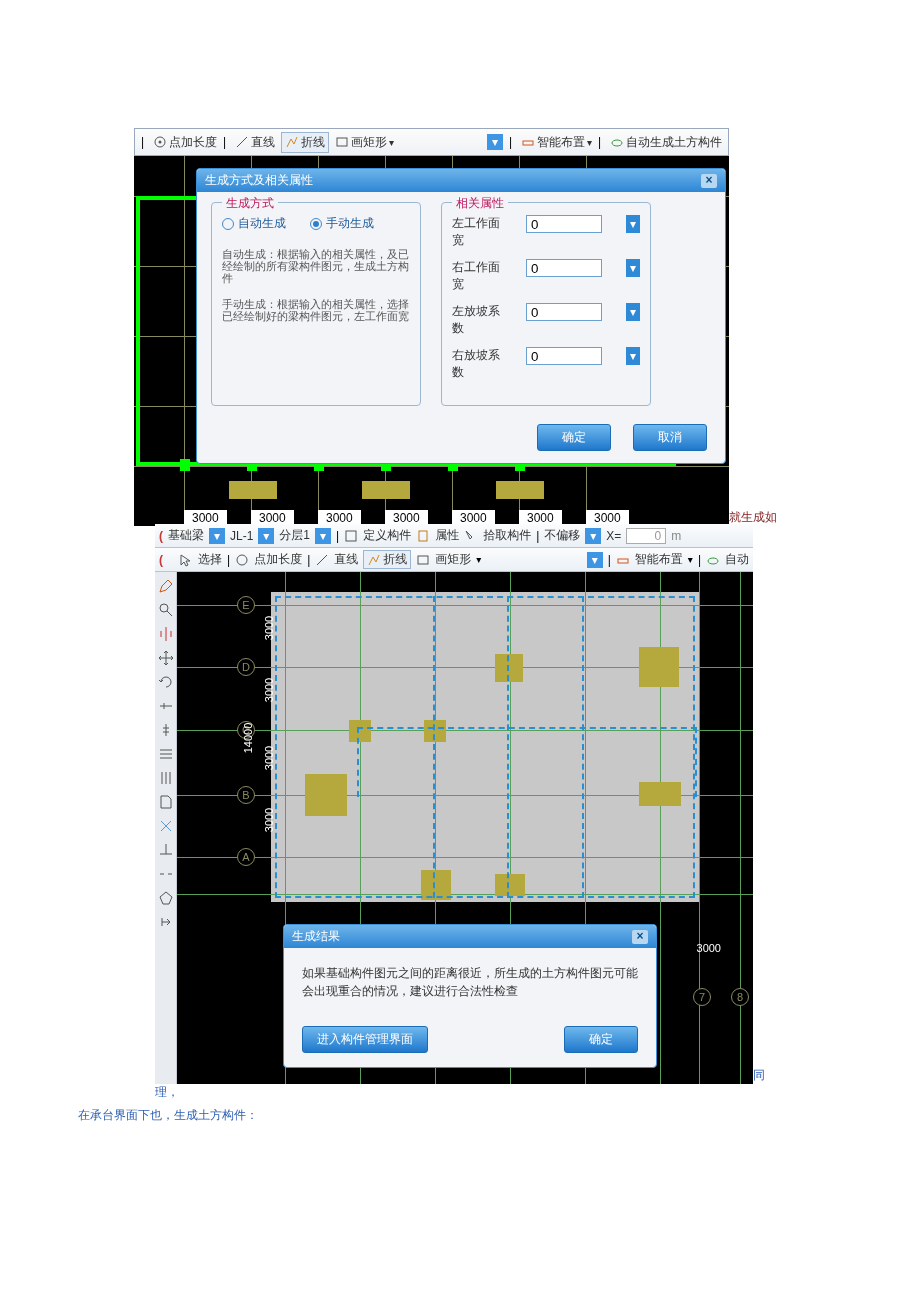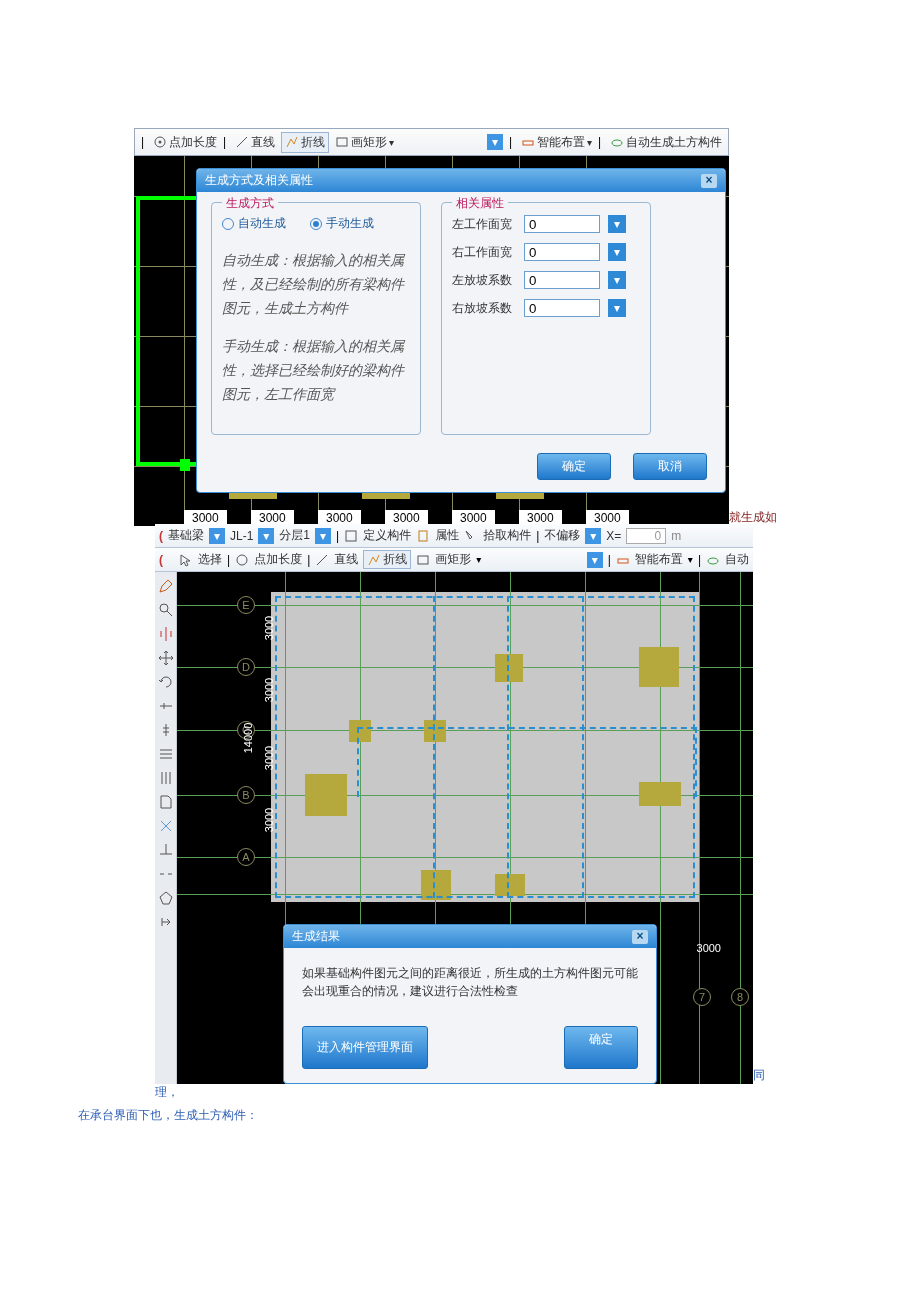--- a/index.html
+++ b/index.html
@@ -29,7 +29,7 @@
 .radio-input { width: 12px; height: 12px; border: 1px solid #4488cc; border-radius: 50%; display: inline-flex; align-items: center; justify-content: center; }
 .radio-dot { width: 6px; height: 6px; background: #2a7fd1; border-radius: 50%; }
 .desc { color: #555; line-height: 24px; font-size: 14px; margin-bottom: 14px; font-style: italic; }
-.prop-row { display: flex; align-items: flex-end; gap: 8px; margin-bottom: 10px; }
+.prop-row { display: flex; align-items: flex-start; gap: 24px; margin-bottom: 10px; }
 .prop-label { width: 64px; color: #333; }
 .prop-input { width: 76px; height: 18px; border: 1px solid #6aa0d0; padding: 0 4px; background: #fff; }
 .prop-dd { width: 18px; height: 18px; background: #2e8ad6; color: #fff; text-align: center; line-height: 18px; }

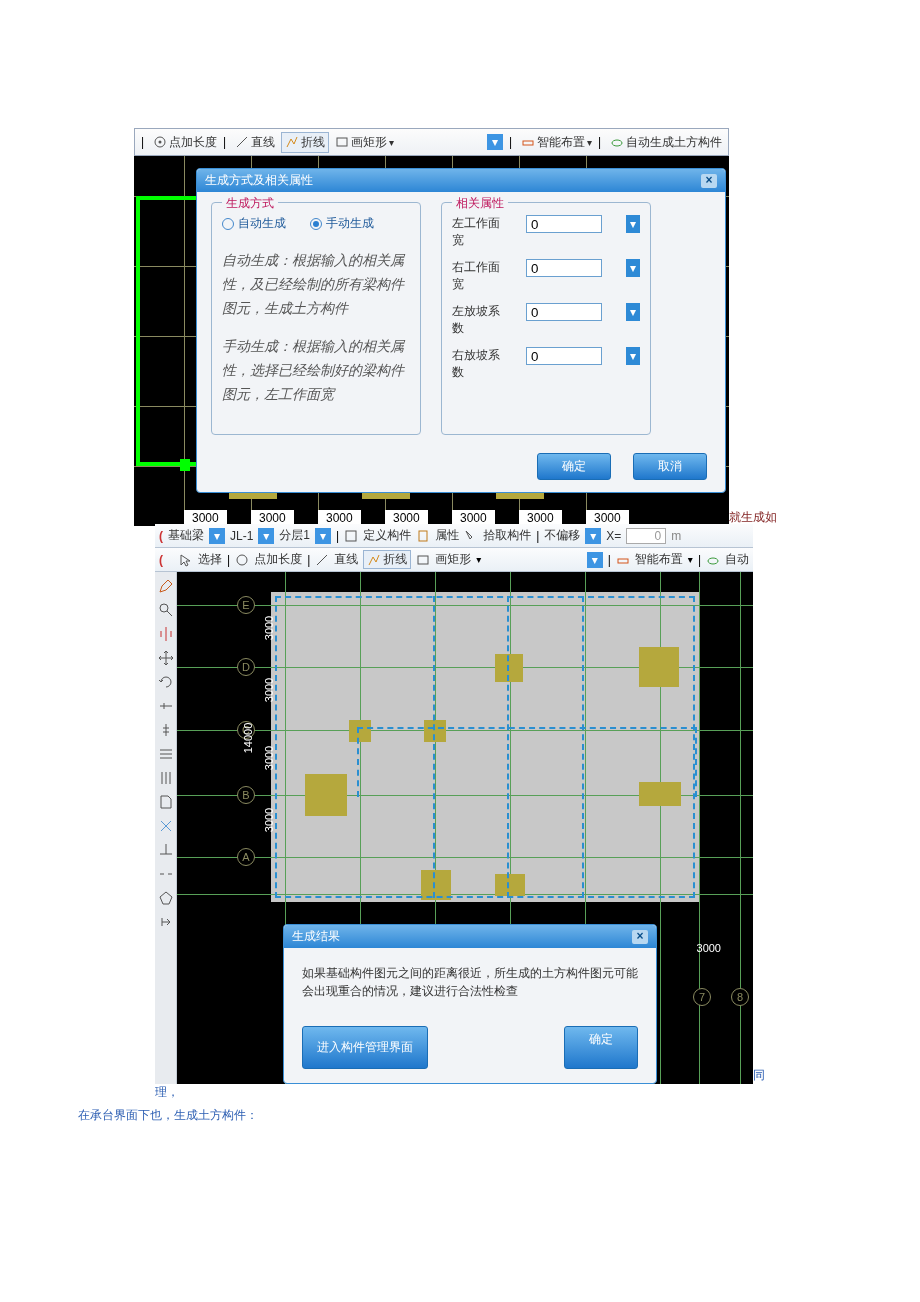--- a/index.html
+++ b/index.html
@@ -28,7 +28,7 @@
 .radio { display: flex; align-items: center; gap: 4px; color: #1f5a9a; }
 .radio-input { width: 12px; height: 12px; border: 1px solid #4488cc; border-radius: 50%; display: inline-flex; align-items: center; justify-content: center; }
 .radio-dot { width: 6px; height: 6px; background: #2a7fd1; border-radius: 50%; }
-.desc { color: #555; line-height: 24px; font-size: 14px; margin-bottom: 14px; font-style: italic; }
+.desc { color: #555; line-height: 12px; font-size: 11px; margin-bottom: 14px; }
 .prop-row { display: flex; align-items: flex-start; gap: 24px; margin-bottom: 10px; }
 .prop-label { width: 64px; color: #333; }
 .prop-input { width: 76px; height: 18px; border: 1px solid #6aa0d0; padding: 0 4px; background: #fff; }

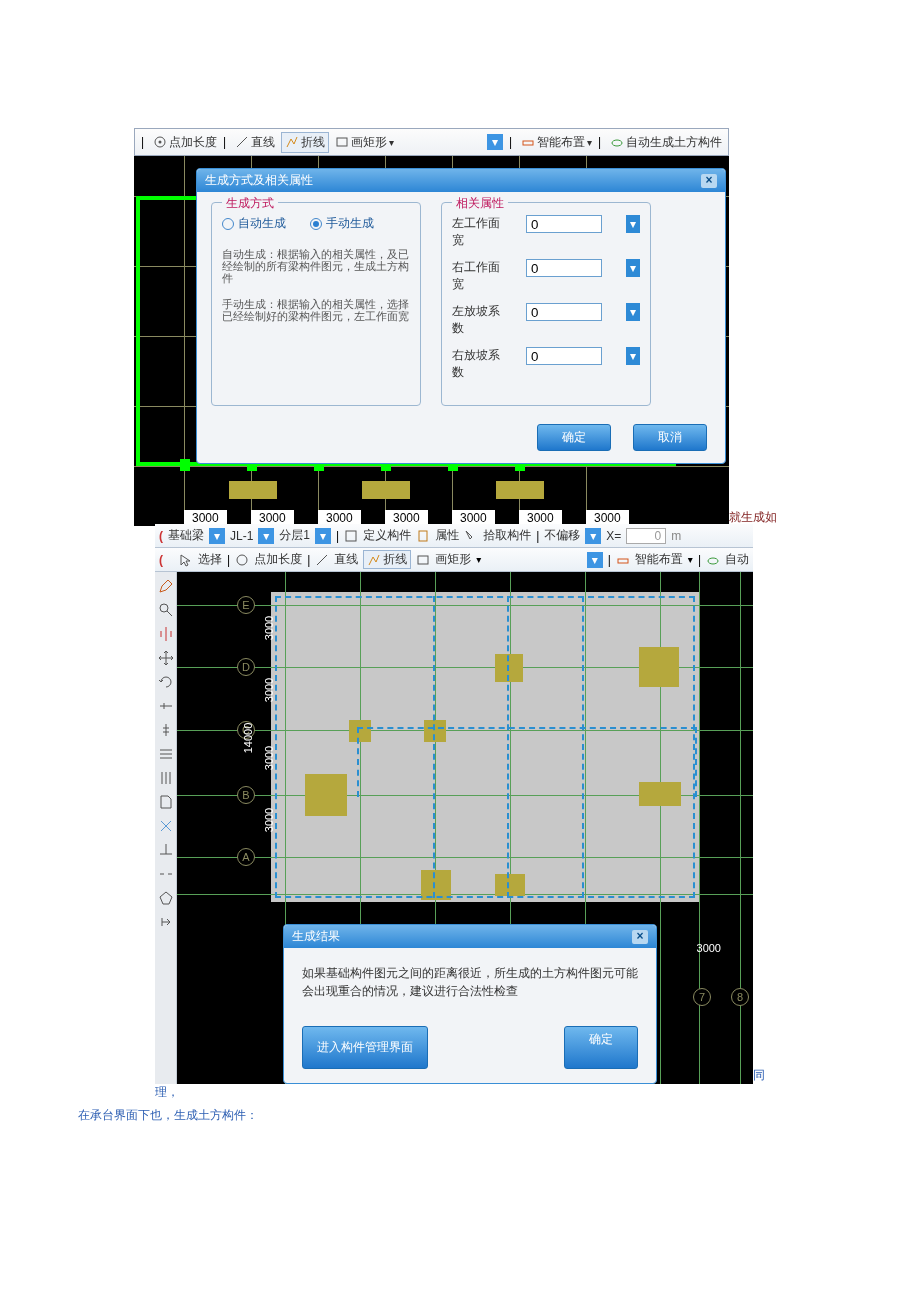--- a/index.html
+++ b/index.html
@@ -419,7 +419,7 @@
             <div>如果基础构件图元之间的距离很近，所生成的土方构件图元可能会出现重合的情况，建议进行合法性检查</div>
           </div>
           <div class="res-btns">
-            <span class="btn" style="padding:12px 14px">进入构件管理界面</span>
+            <span class="btn" style="padding:4px 14px">进入构件管理界面</span>
             <span class="btn">确定</span>
           </div>
         </div>

